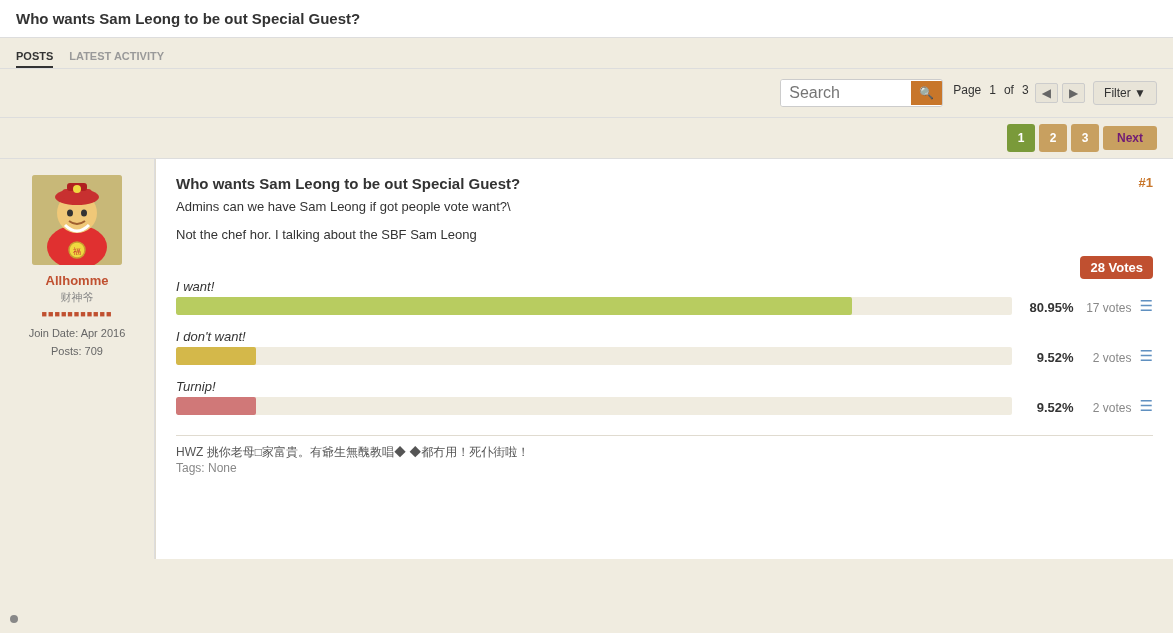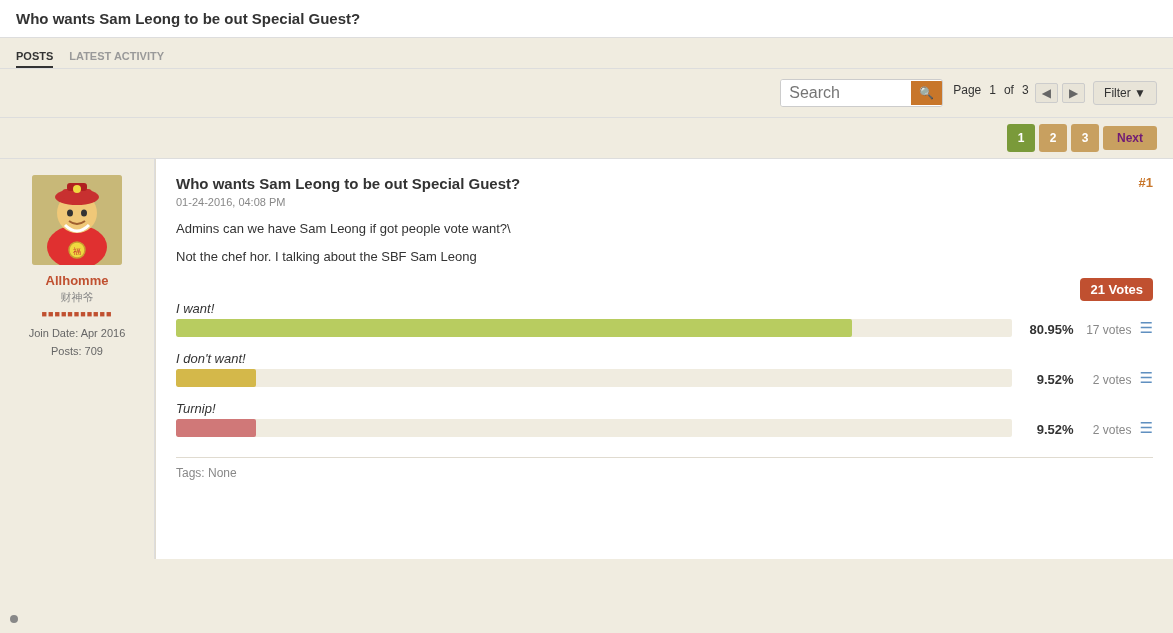--- a/index.html
+++ b/index.html
@@ -381,7 +381,6 @@
       <div class="post-title">Who wants Sam Leong to be out Special Guest?</div>
       <div class="post-number">#1</div>
     </div>
-    <div class="post-date">01-24-2016, 04:08 PM</div>
 
     <div class="post-body">
       <p>Admins can we have Sam Leong if got people vote want?\</p>

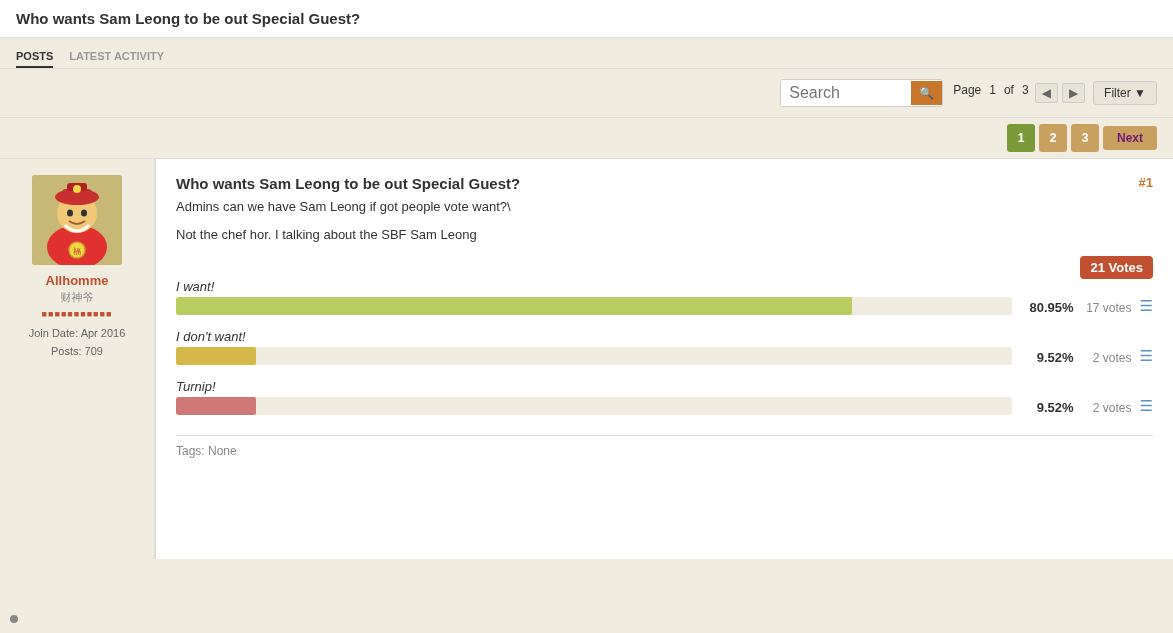--- a/index.html
+++ b/index.html
@@ -388,7 +388,7 @@
     </div>
 
 
-    <div class="votes-badge">21 Votes</div>
+    <div class="votes-badge">28 Votes</div>
 
     <div id="poll-options-container">
         <div class="poll-option">

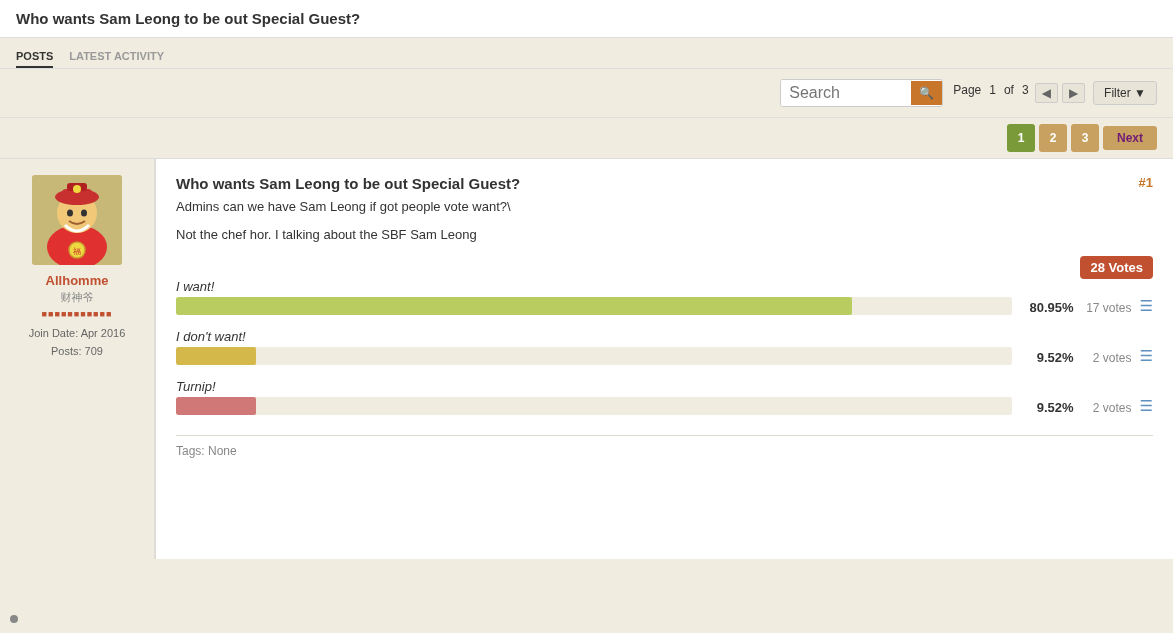--- a/index.html
+++ b/index.html
@@ -427,6 +427,7 @@
       </div>
 
     <div class="post-footer">
+      <p>HWZ 挑你老母□家富貴。有爺生無醜教唱◆ ◆都冇用！死仆街啦！</p>
       <p class="tags-line">
         <span>Tags:</span>
         <span>None</span>

